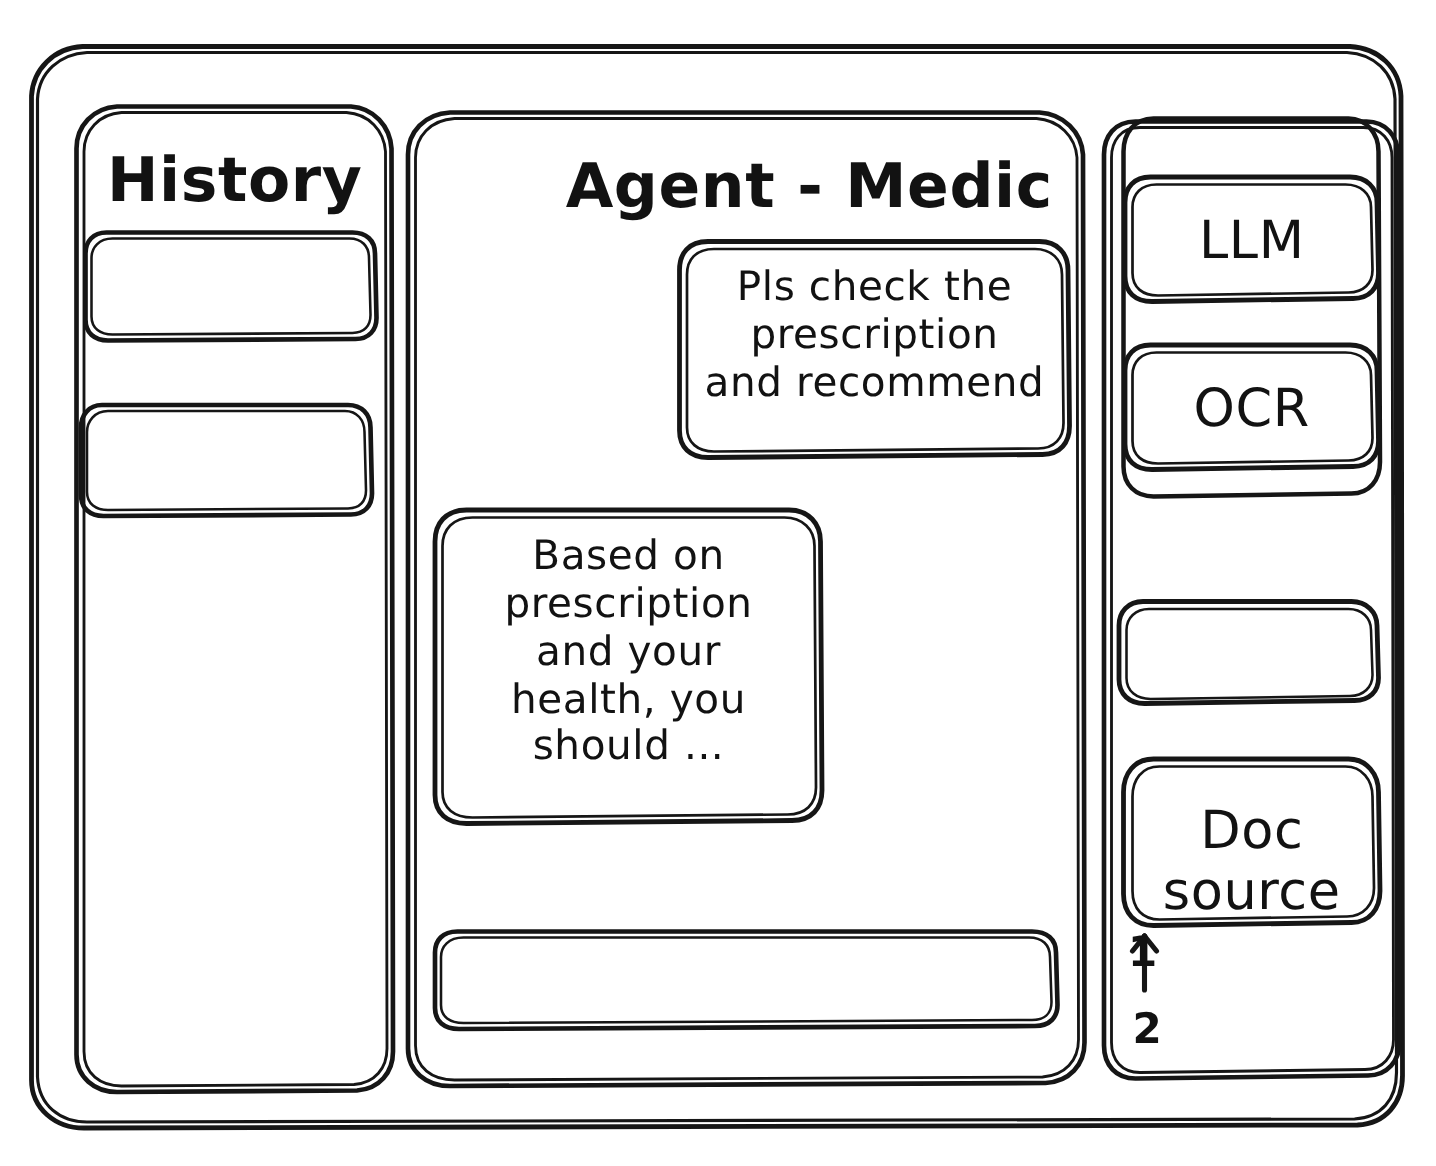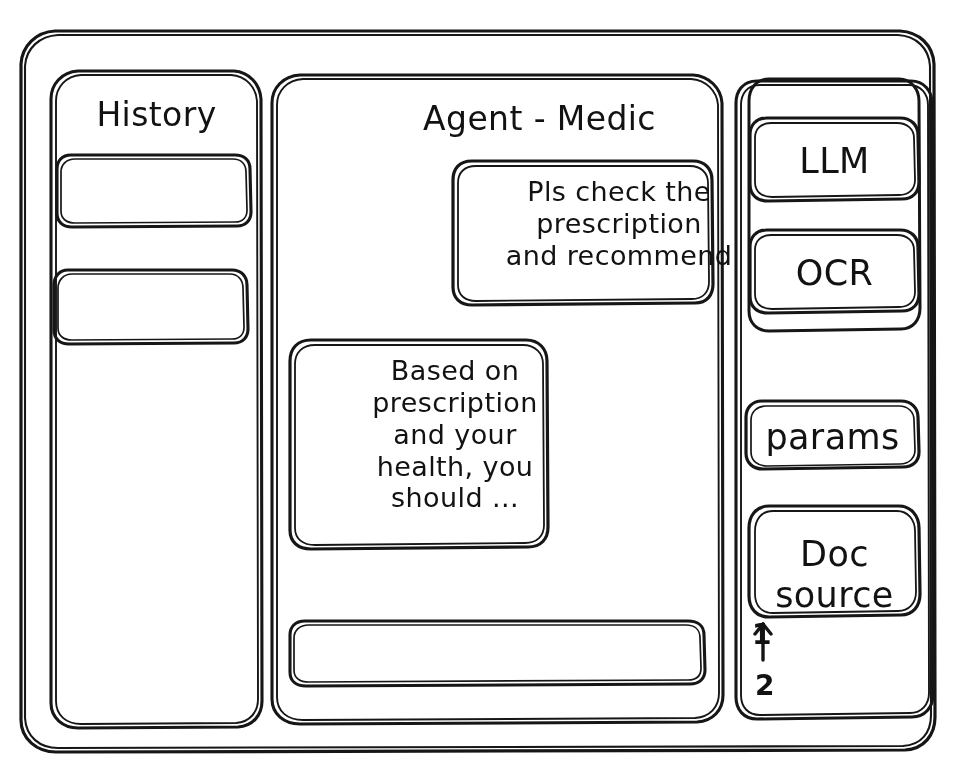--- a/index.html
+++ b/index.html
@@ -46,8 +46,8 @@
   }
 
   .panel-title {
-    font-size: 33px;
-    font-weight: 400;
+    font-size: 41px;
+    font-weight: 700;
   }
 
   .bubble-text {

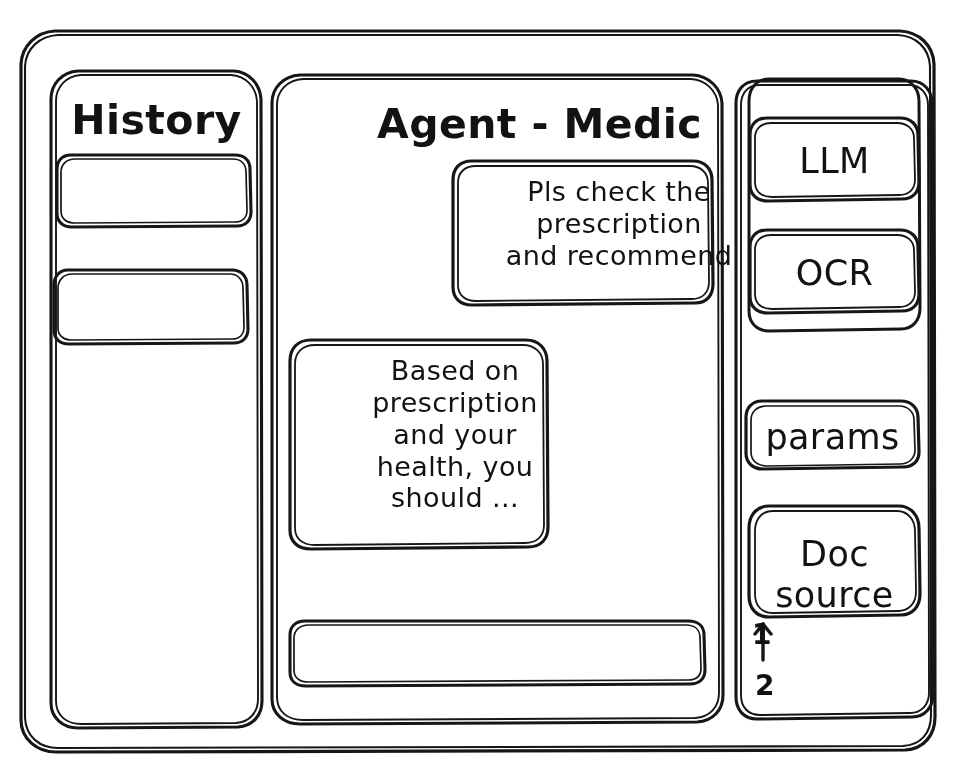--- a/index.html
+++ b/index.html
@@ -53,7 +53,6 @@
   .bubble-text {
     font-size: 27px;
     font-weight: 500;
-    margin-left: 36px;
   }
 
   .tool-label {

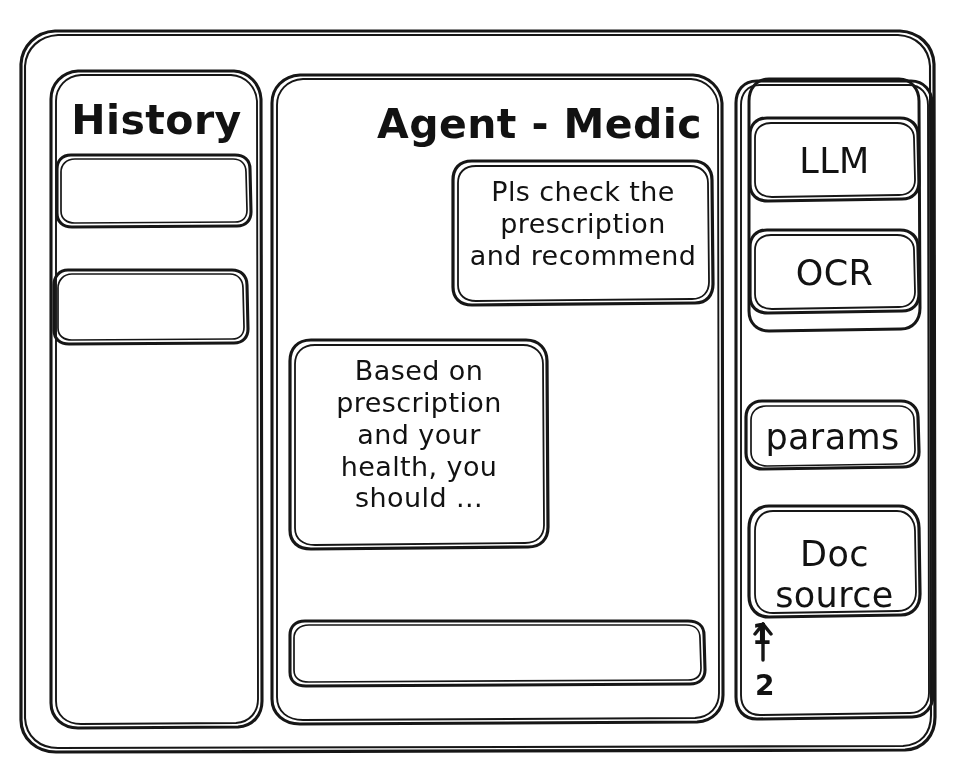--- a/index.html
+++ b/index.html
@@ -201,9 +201,6 @@
     <div class="lbl tool-label" style="left:0; top:23px; width:169px;">OCR</div>
   </div>
 
-  <div class="hit" style="left:746px; top:401px; width:173px; height:68px; cursor:pointer;">
-    <div class="lbl tool-label" style="left:0; top:16px; width:173px;">params</div>
-  </div>
 
   <div class="hit" style="left:749px; top:506px; width:171px; height:111px; cursor:pointer;">
     <div class="lbl tool-label" style="left:0; top:28px; width:171px;">Doc

